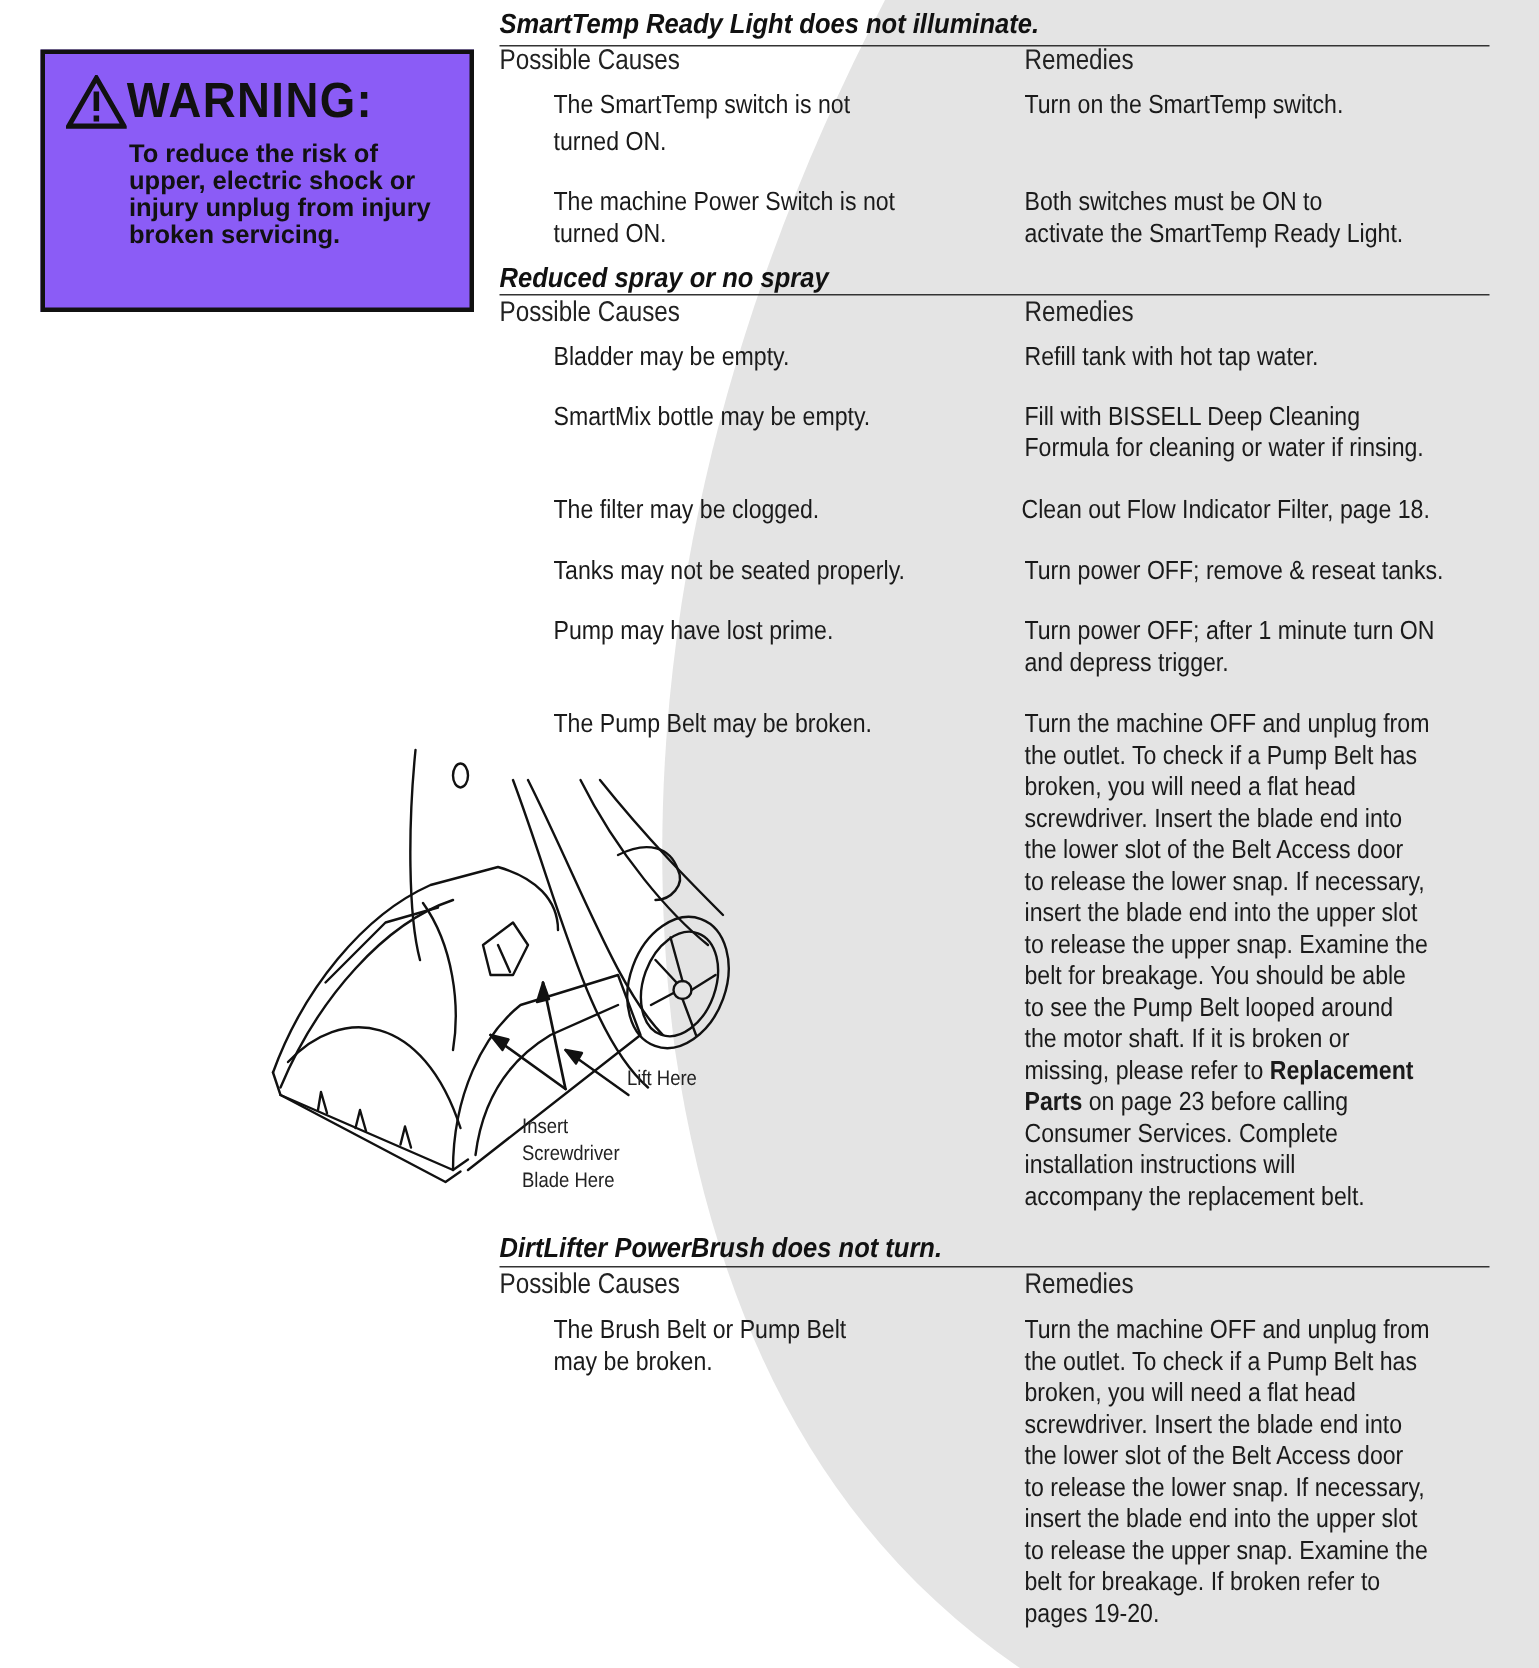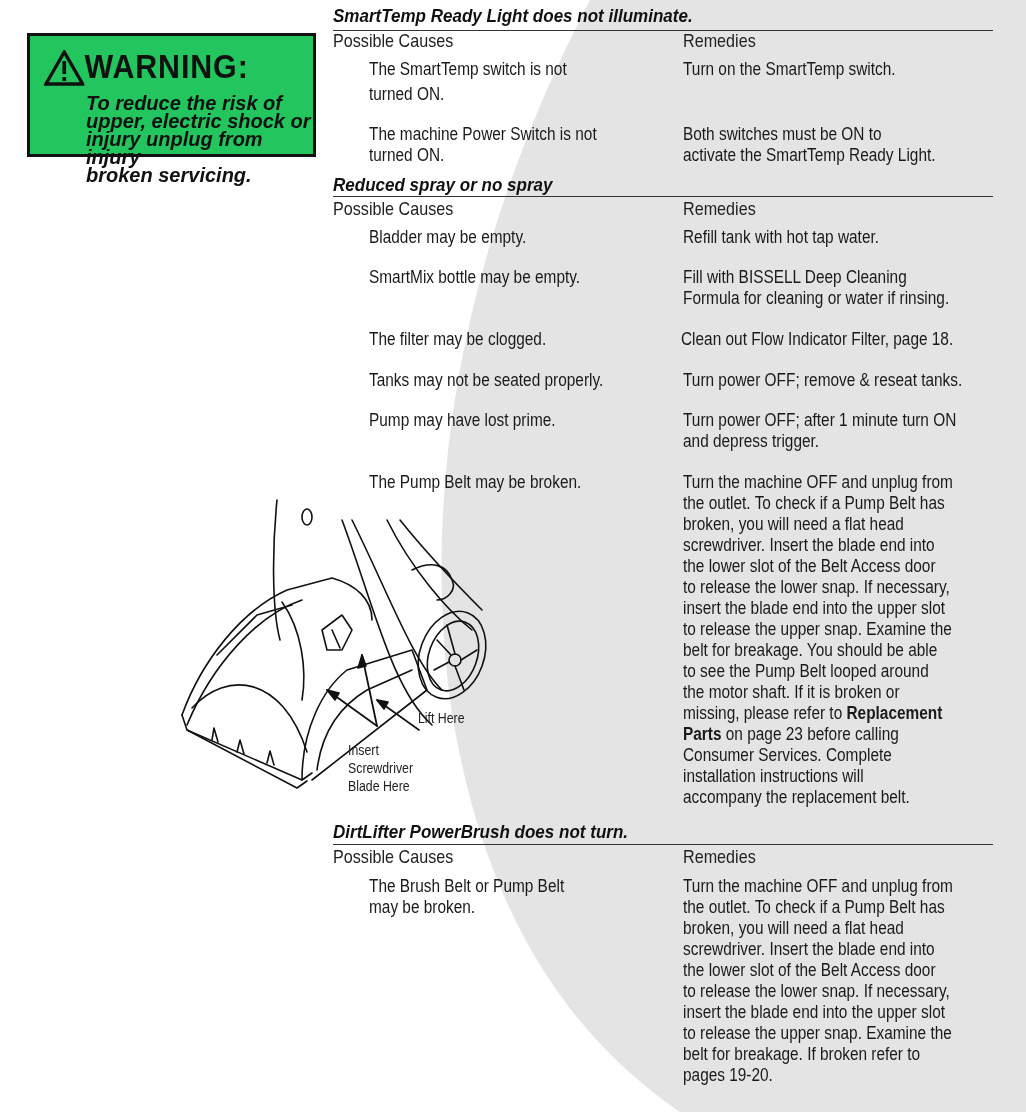--- a/index.html
+++ b/index.html
@@ -10,8 +10,8 @@
   }
   .bg-shape { position:absolute; left:0; top:0; width:1026px; height:1112px; z-index:0; }
   .warning-box {
-    position:absolute; left:27px; top:33px; width:289px; height:124px;
-    border:3px solid #111; box-sizing:border-box; z-index:2; background:#22c55e;
+    position:absolute; left:27px; top:33px; width:289px; height:175px;
+    border:3px solid #111; box-sizing:border-box; z-index:2; background:#8b5cf6;
   }
   .warning-title {
     position:absolute; left:14px; top:12px; font-weight:bold; font-size:33px;

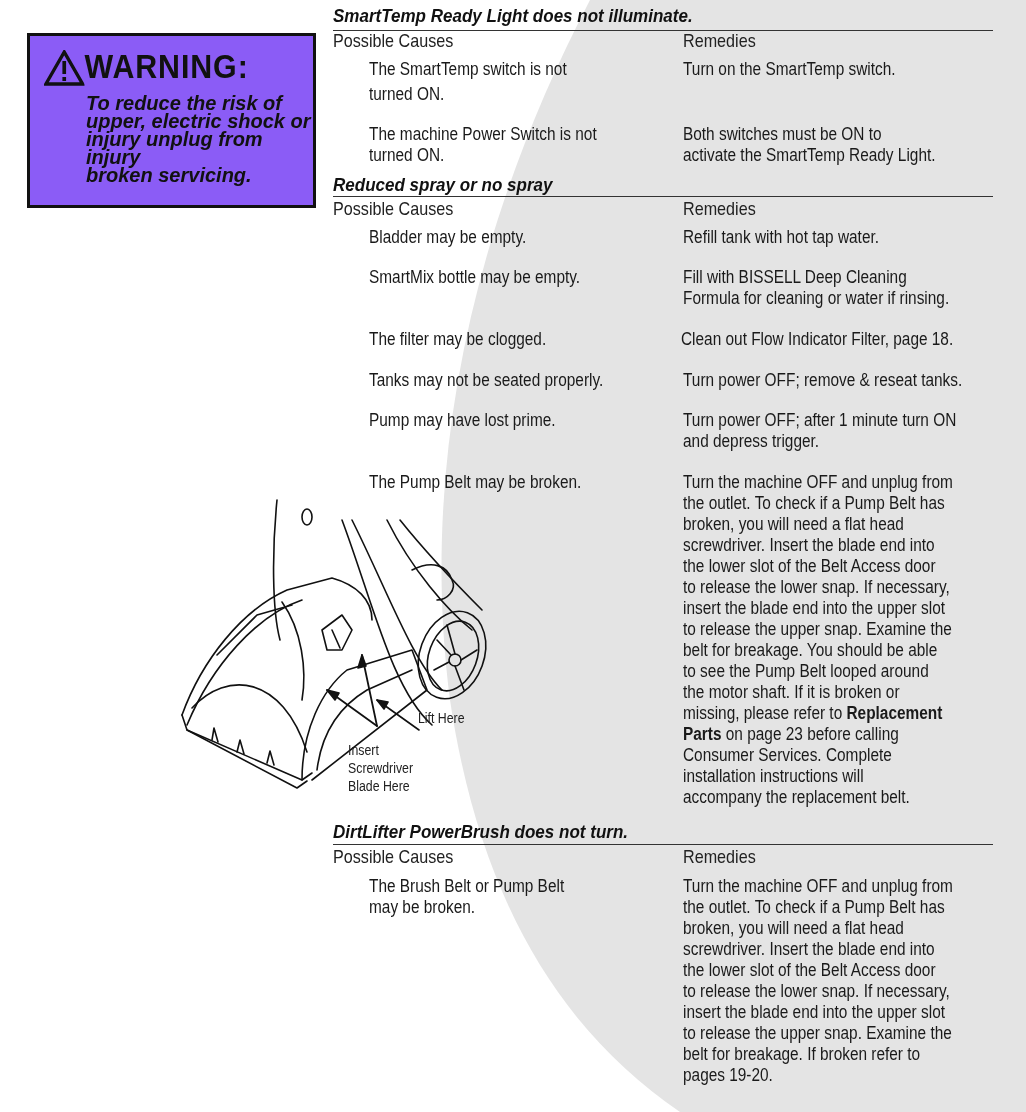--- a/index.html
+++ b/index.html
@@ -20,8 +20,8 @@
   }
   .warning-title svg { margin-right:0; }
   .warning-body {
-    position:absolute; left:56px; top:58px; font-weight:bold; font-size:20px;
-    line-height:18px; width:230px;font-style:italic;
+    position:absolute; left:56px; top:58px; font-weight:bold; font-size:17px;
+    line-height:18px; width:230px;
   }
   .content { position:absolute; left:333px; top:0; width:662px; z-index:2; }
   .section-title {

